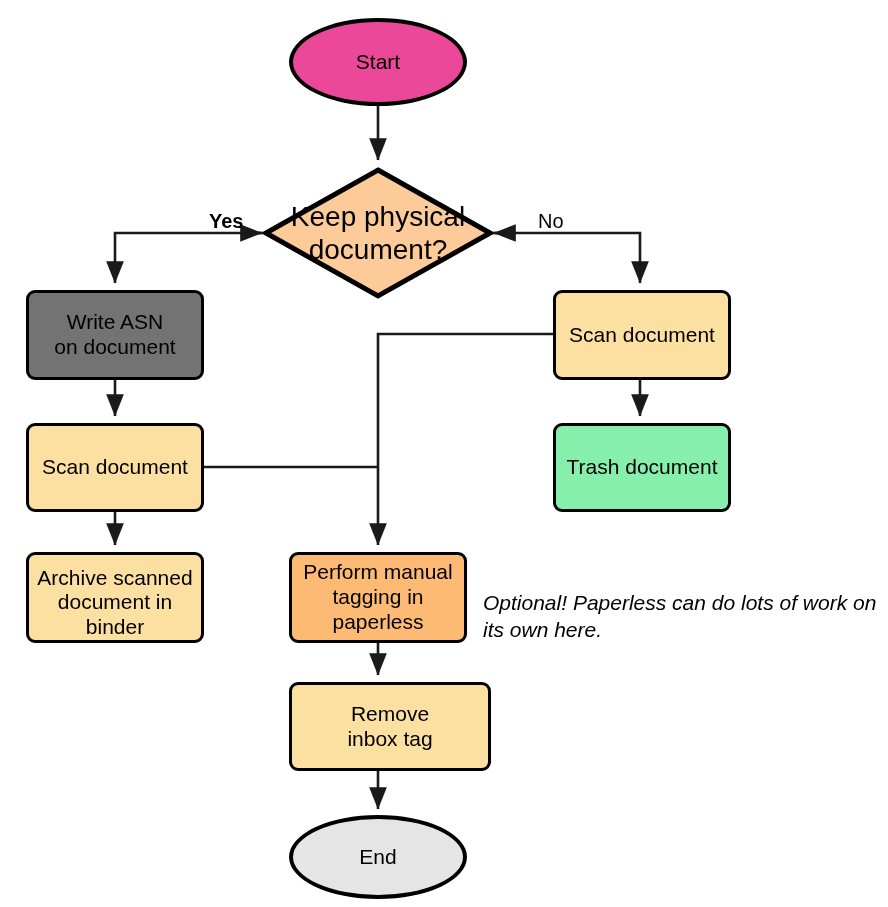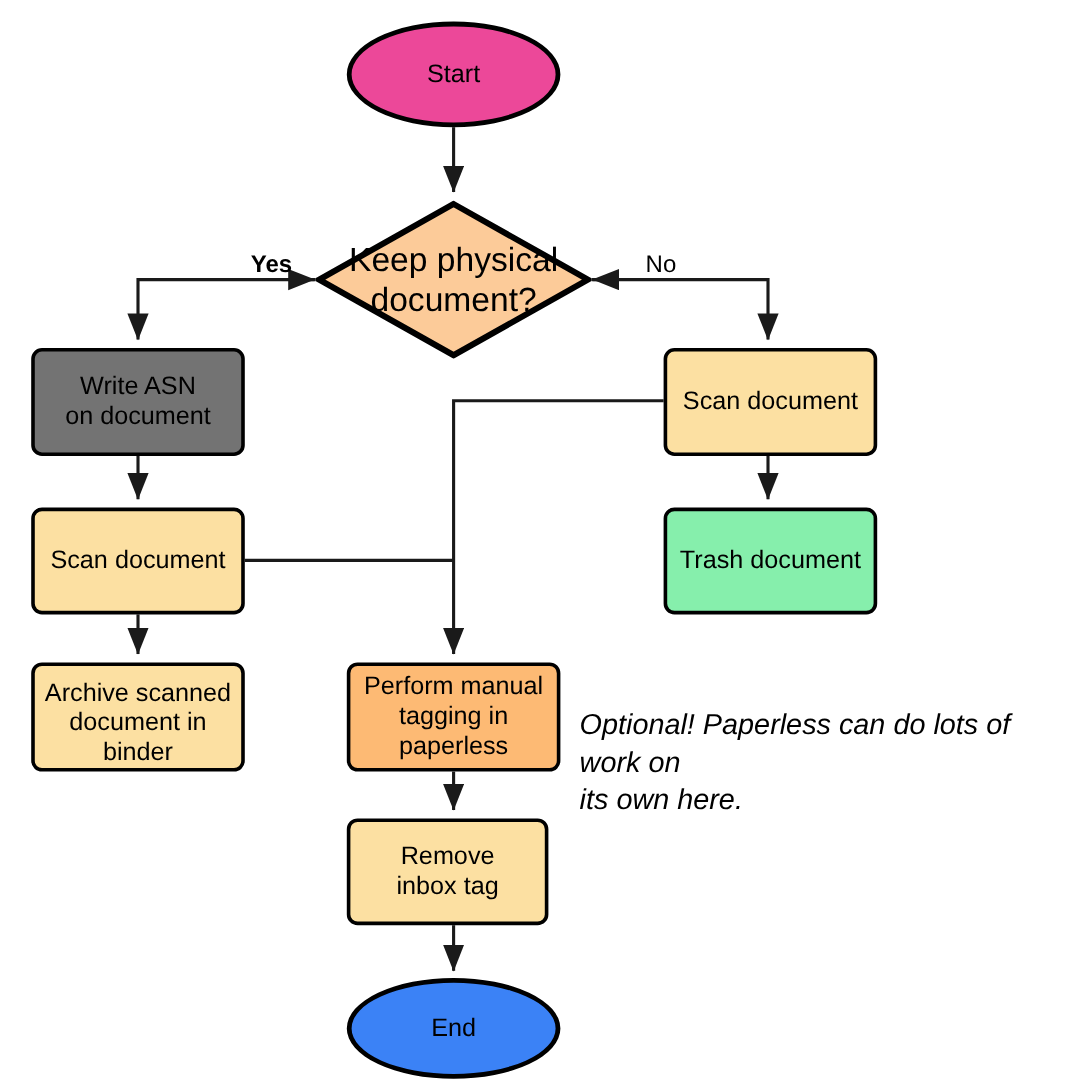--- a/index.html
+++ b/index.html
@@ -72,7 +72,7 @@
   }
   .note {
     position: absolute;
-    font-size: 24px;
+    font-size: 21px;
     font-style: italic;
     color: #000000;
     line-height: 1.3;

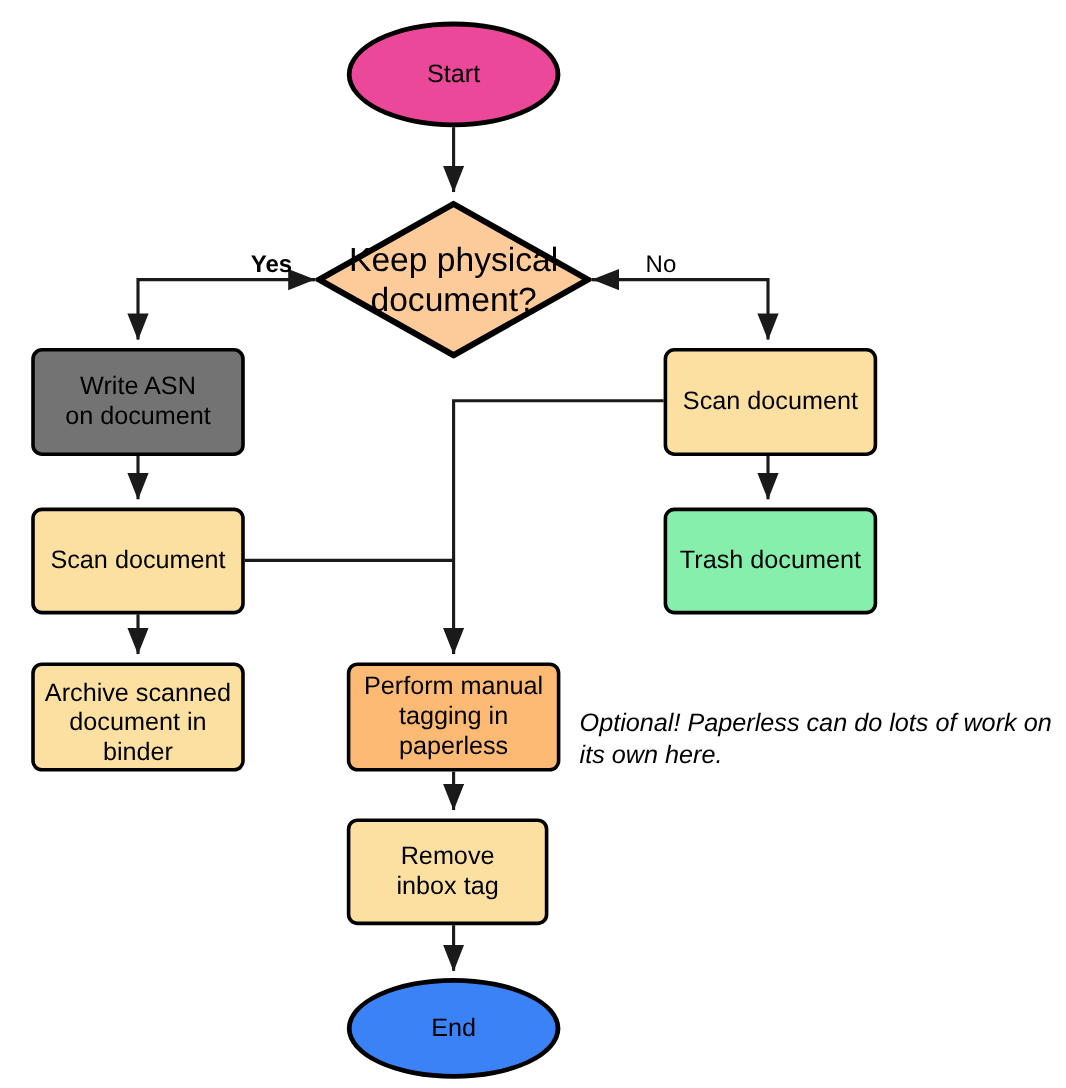--- a/index.html
+++ b/index.html
@@ -162,7 +162,7 @@
 paperless</span>
   </div>
 
-  <div class="node process" style="left:289px; top:682px; width:168px; height:89px; background:#fce0a2;">
+  <div class="node process" style="left:289px; top:682px; width:202px; height:89px; background:#fce0a2;">
     <span>Remove
 inbox tag</span>
   </div>

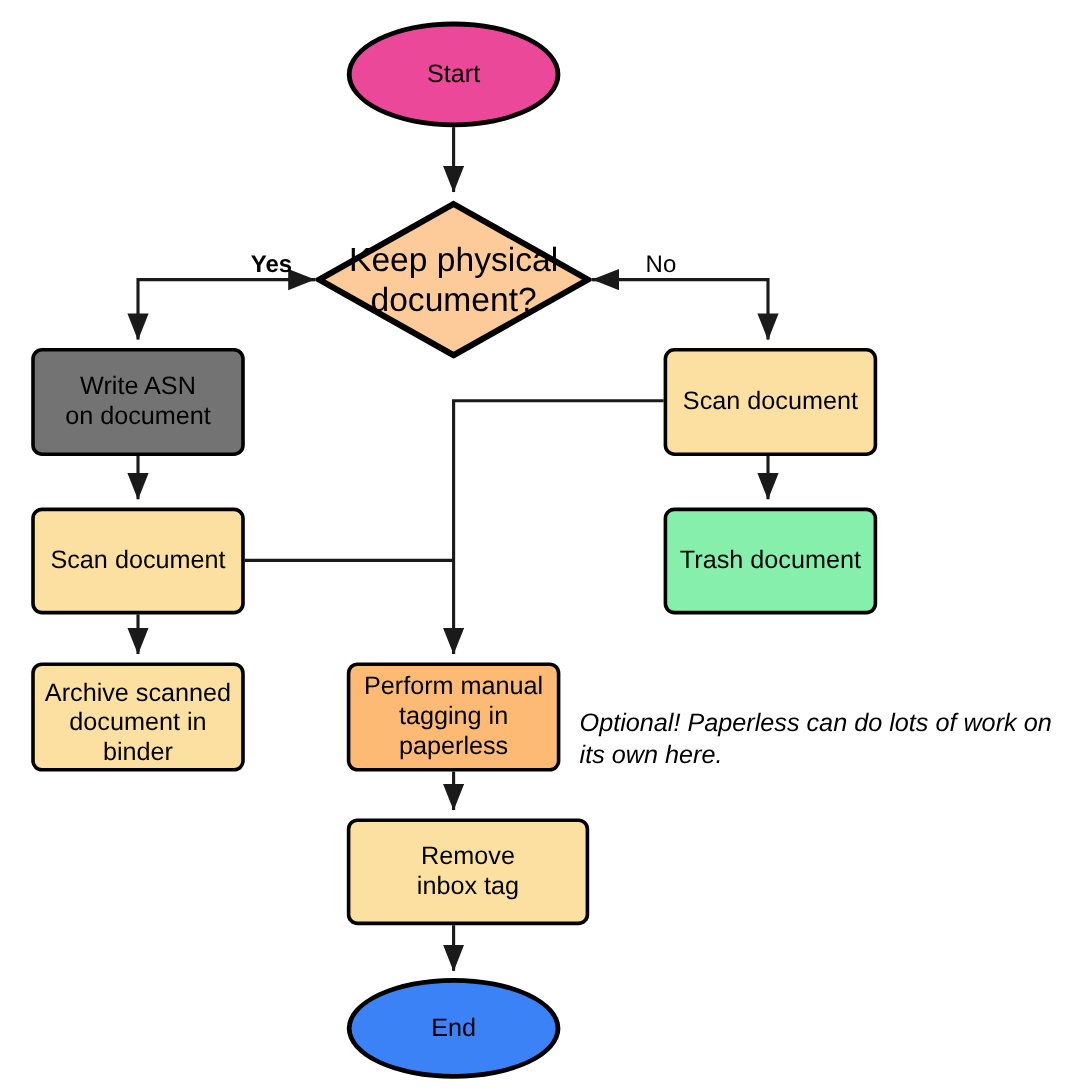--- a/index.html
+++ b/index.html
@@ -167,7 +167,7 @@
 inbox tag</span>
   </div>
 
-  <div class="node terminator" style="left:289px; top:815px; width:178px; height:84px; background:#3b82f6;">
+  <div class="node terminator" style="left:289px; top:815px; width:178px; height:84px; background:#e5e5e5;">
     <span>End</span>
   </div>
 

